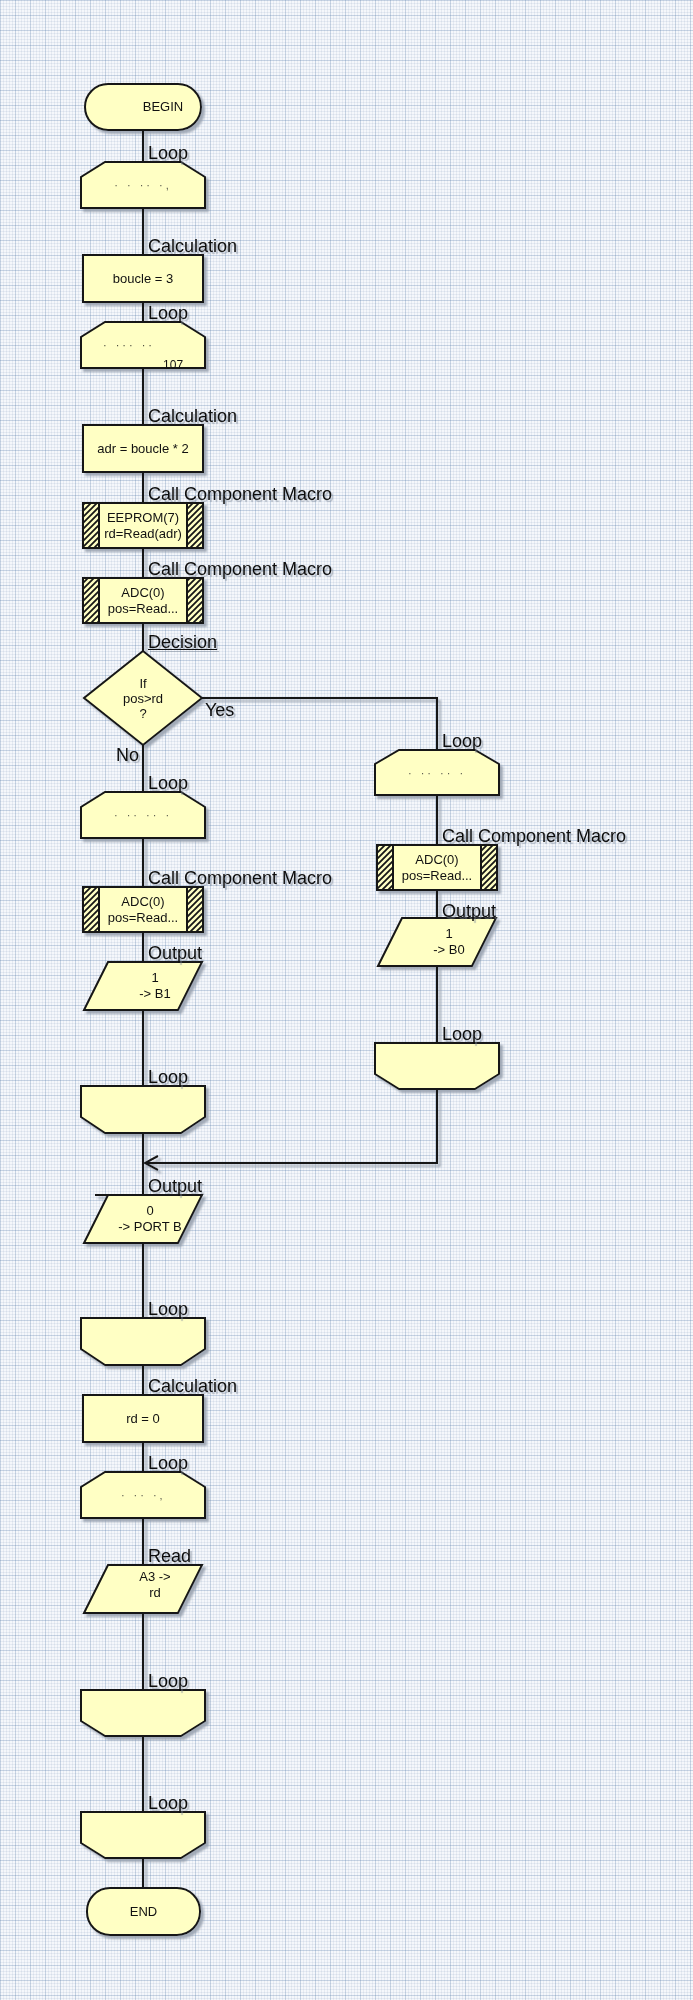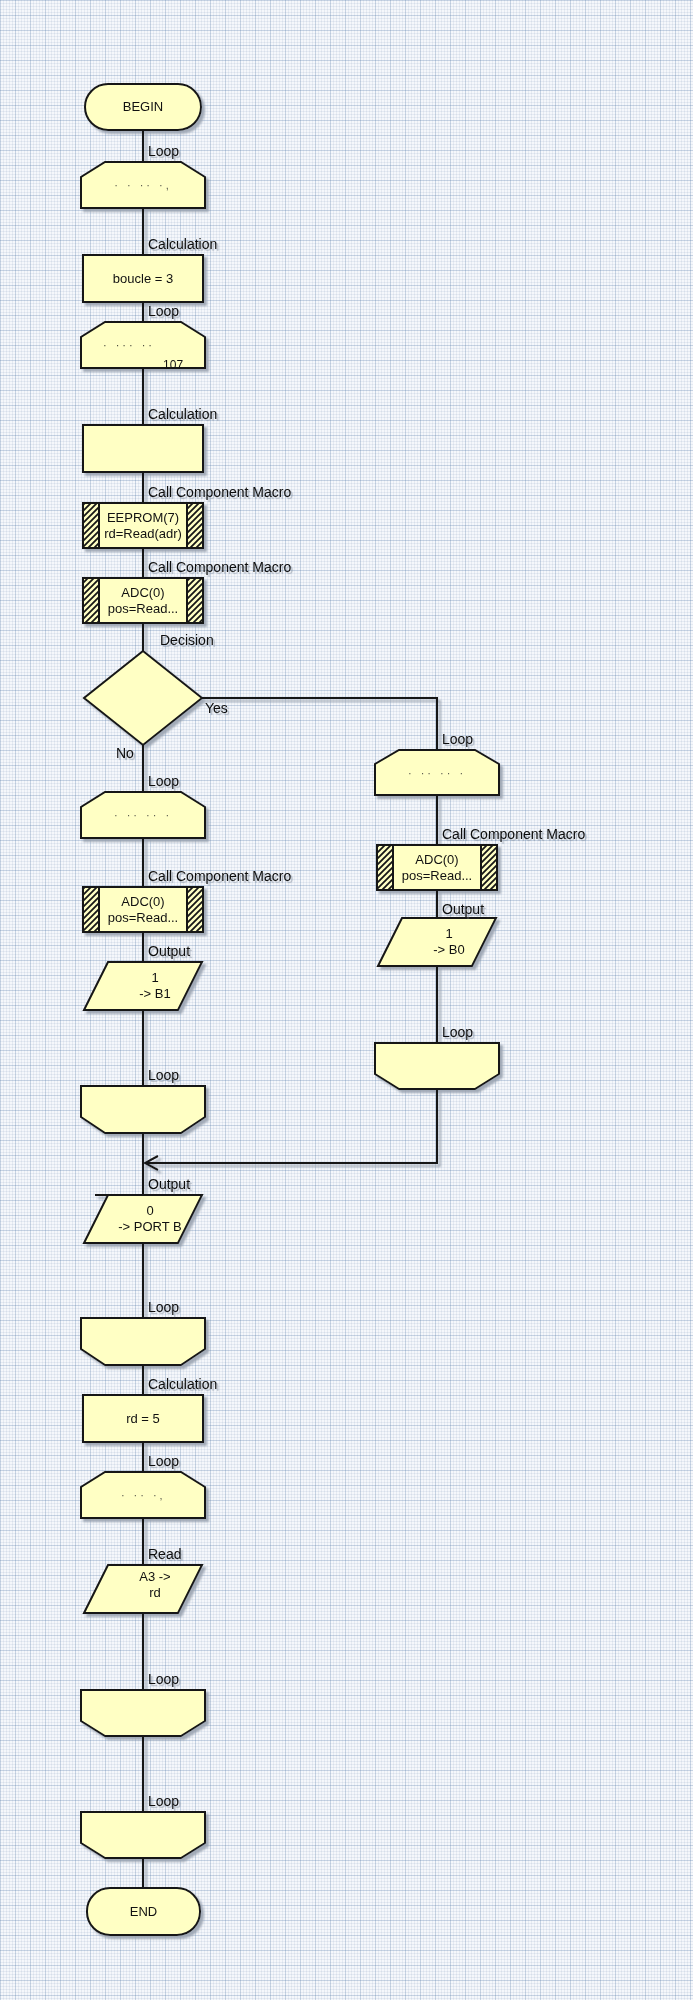--- a/index.html
+++ b/index.html
@@ -116,7 +116,7 @@
     </g>
   </svg>
 
-  <div class="txt" style="left:85px;top:84px;width:116px;height:46px;">BEGIN</div>
+  <div class="txt" style="left:85px;top:84px;width:116px;height:46px;padding-left:20px;">BEGIN</div>
   <div class="txt faint" style="left:81px;top:162px;width:124px;height:46px;">· · ·· ·,</div>
   <div class="txt" style="left:83px;top:255px;width:120px;height:47px;">boucle = 3</div>
   <div class="txt" style="left:81px;top:322px;width:124px;height:46px;">

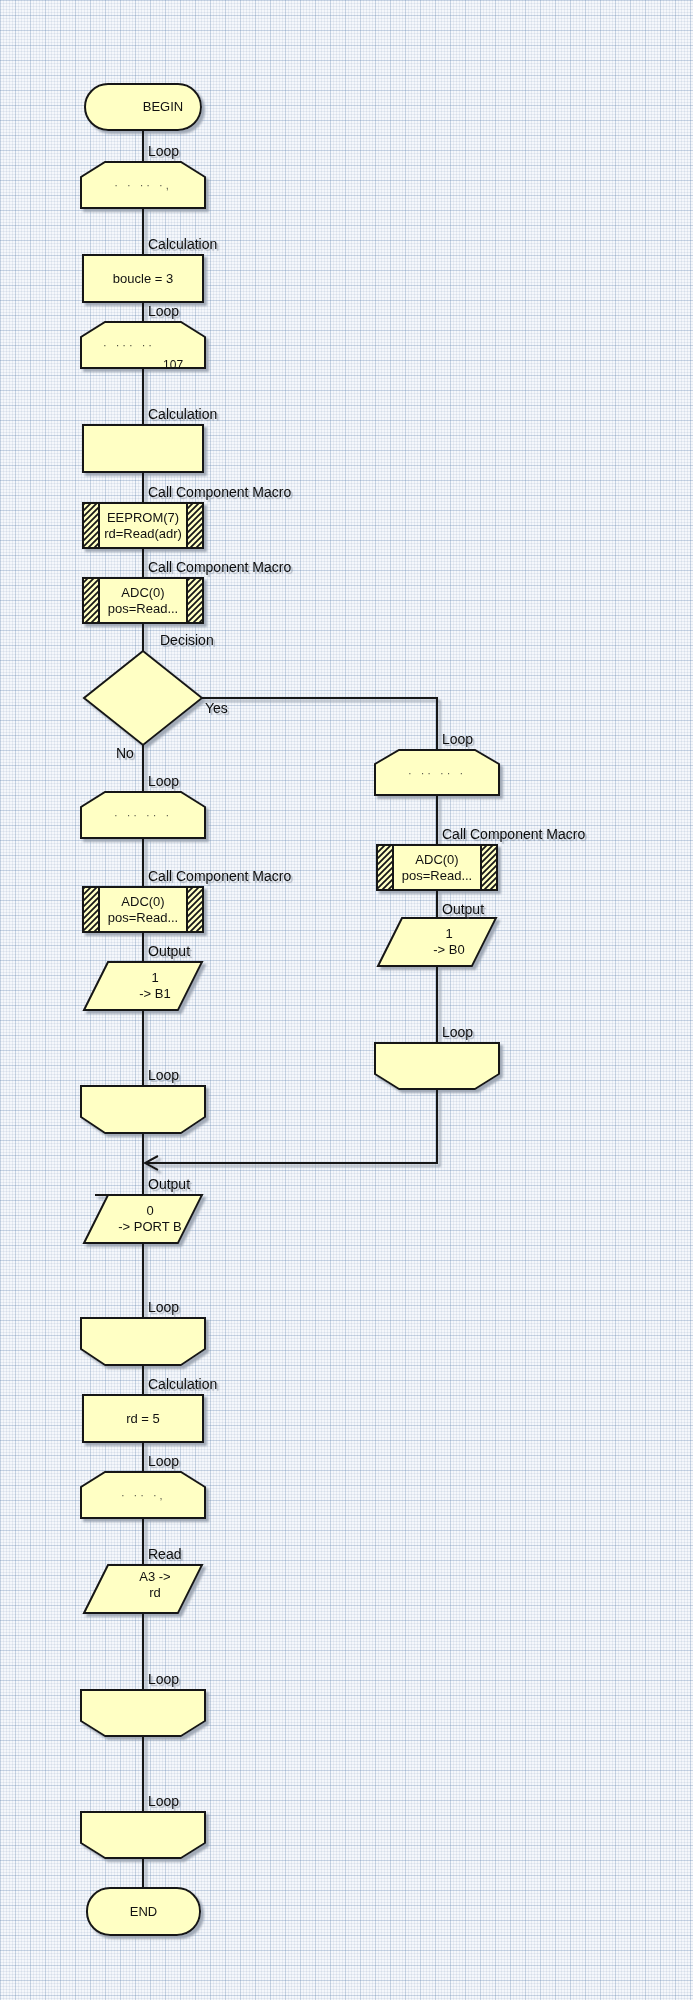--- a/index.html
+++ b/index.html
@@ -22,7 +22,7 @@
   .txt.faint{font-size:11px;letter-spacing:3px;color:#2b2b2b;opacity:.8;line-height:10px;}
   .txt .gap{display:inline-block;width:8px;}
   .lbl{
-    position:absolute;z-index:2;font-size:14px;color:#0d0d0d;white-space:nowrap;
+    position:absolute;z-index:2;font-size:18px;color:#0d0d0d;white-space:nowrap;
     text-shadow:2px 2px 1px rgba(125,136,152,0.55);
     text-align:right;
   }

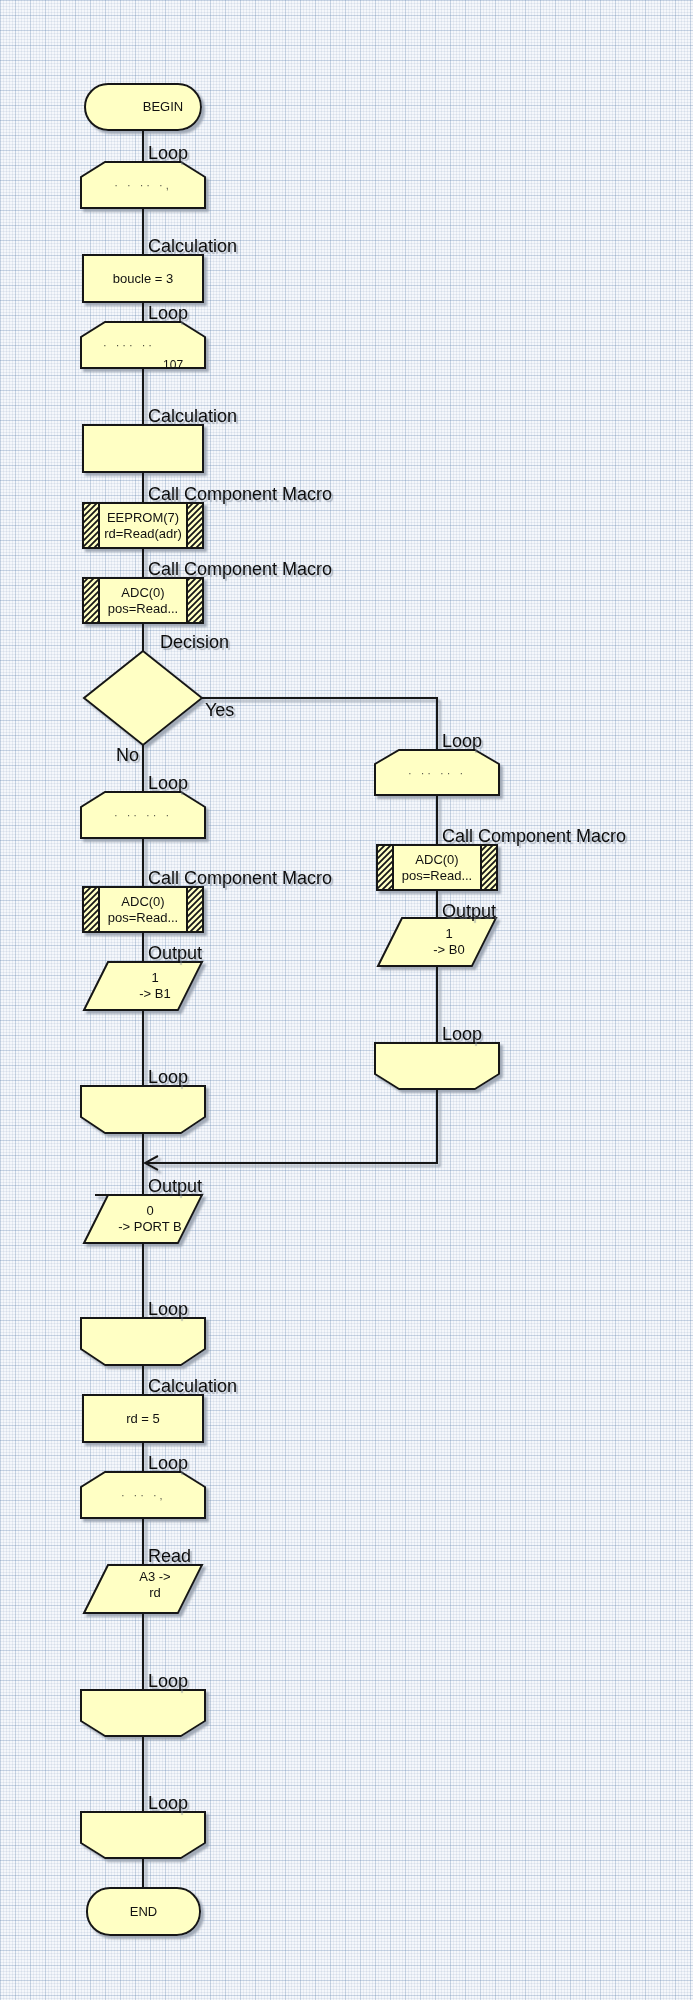--- a/index.html
+++ b/index.html
@@ -124,6 +124,7 @@
     <span class="gap"></span>
     <span style="font-size:12px;margin-top:40px;">107</span>
   </div>
+  <div class="txt" style="left:83px;top:425px;width:120px;height:47px;">adr = boucle * 2</div>
   <div class="txt" style="left:99px;top:503px;width:88px;height:45px;">EEPROM(7)
 rd=Read(adr)</div>
   <div class="txt" style="left:99px;top:578px;width:88px;height:45px;">ADC(0)

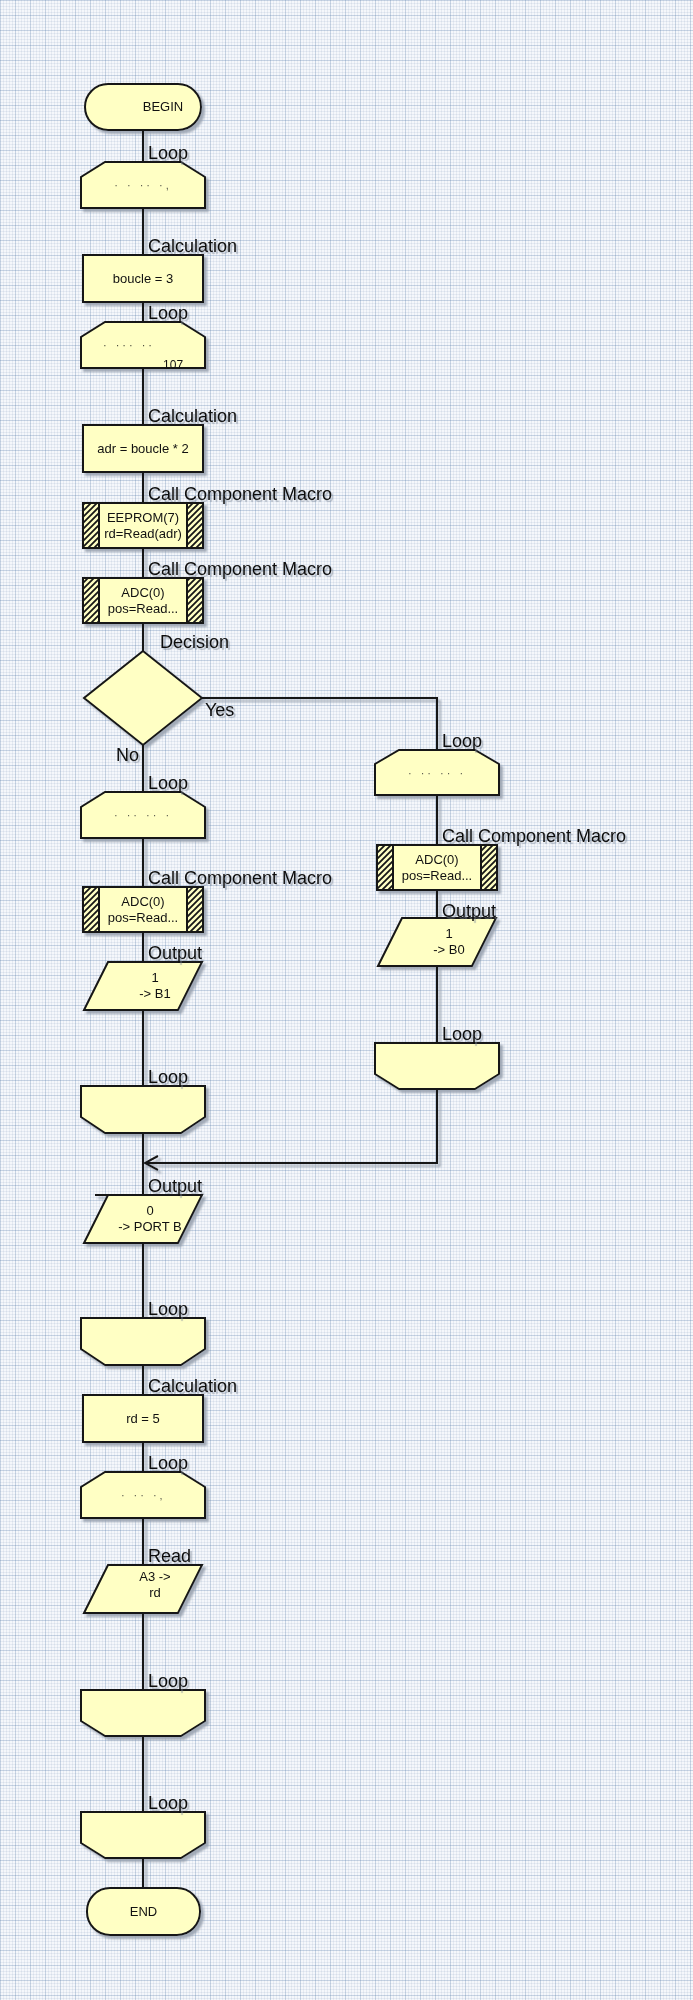--- a/index.html
+++ b/index.html
@@ -153,7 +153,7 @@
   <div class="lbl" style="left:148px;top:406px;">Calculation</div>
   <div class="lbl" style="left:148px;top:484px;">Call Component Macro</div>
   <div class="lbl" style="left:148px;top:559px;">Call Component Macro</div>
-  <div class="lbl" style="left:160px;top:632px;">Decision</div>
+  <div class="lbl" style="left:148px;top:632px;text-decoration:underline;">Decision</div>
   <div class="lbl" style="left:205px;top:700px;">Yes</div>
   <div class="lbl" style="left:116px;top:745px;">No</div>
   <div class="lbl" style="left:148px;top:773px;">Loop</div>

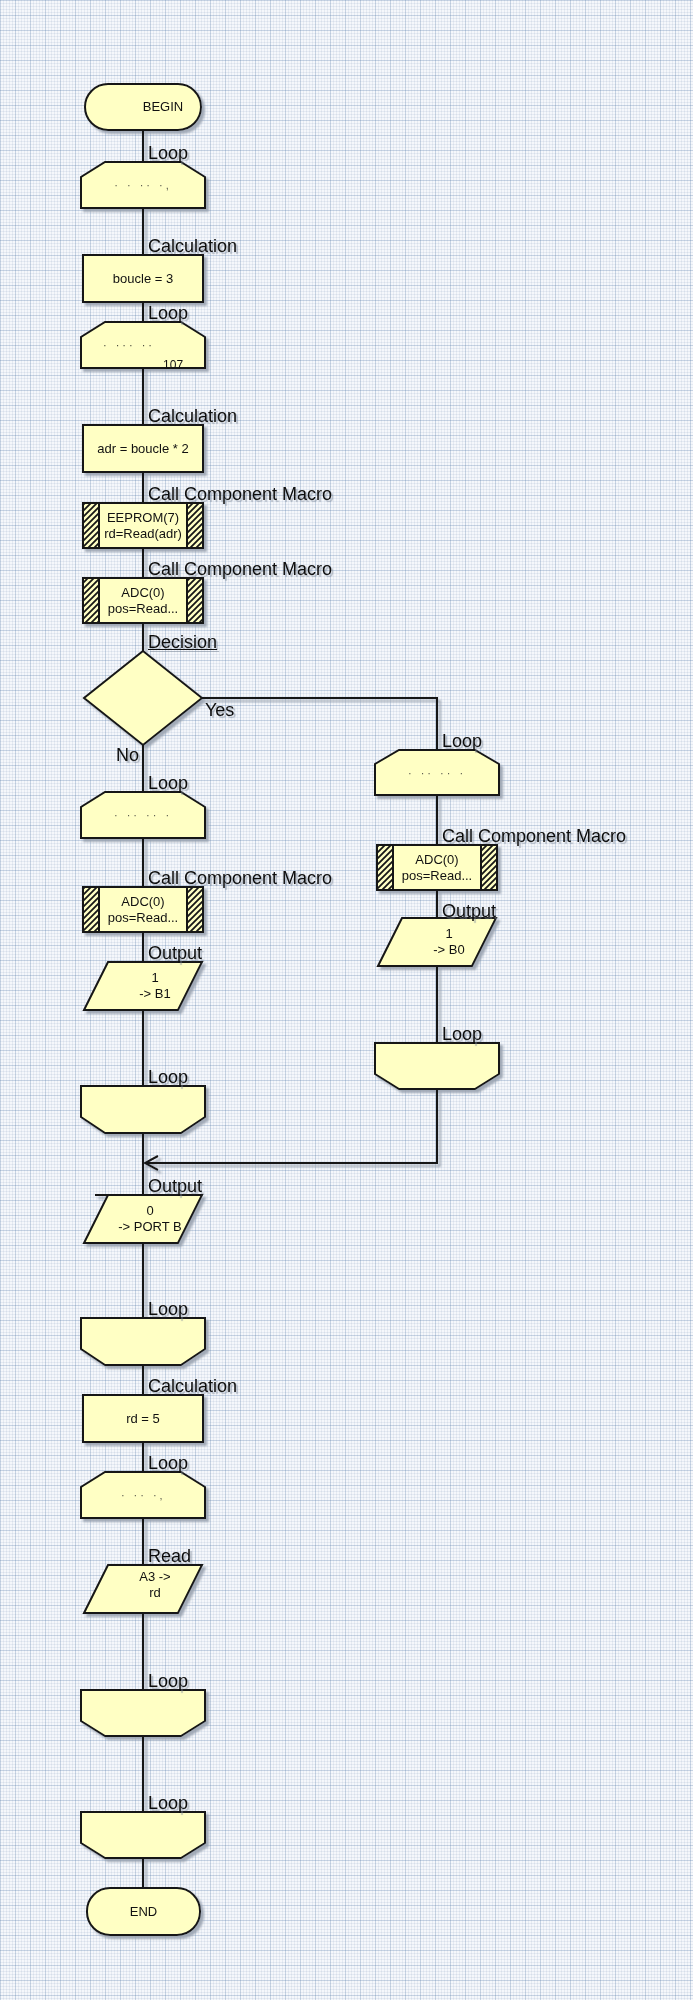--- a/index.html
+++ b/index.html
@@ -129,6 +129,9 @@
 rd=Read(adr)</div>
   <div class="txt" style="left:99px;top:578px;width:88px;height:45px;">ADC(0)
 pos=Read...</div>
+  <div class="txt" style="left:84px;top:651px;width:118px;height:94px;line-height:15px;">If
+pos&gt;rd
+?</div>
   <div class="txt faint" style="left:81px;top:792px;width:124px;height:46px;">· ·· ··   ·</div>
   <div class="txt" style="left:99px;top:887px;width:88px;height:45px;">ADC(0)
 pos=Read...</div>

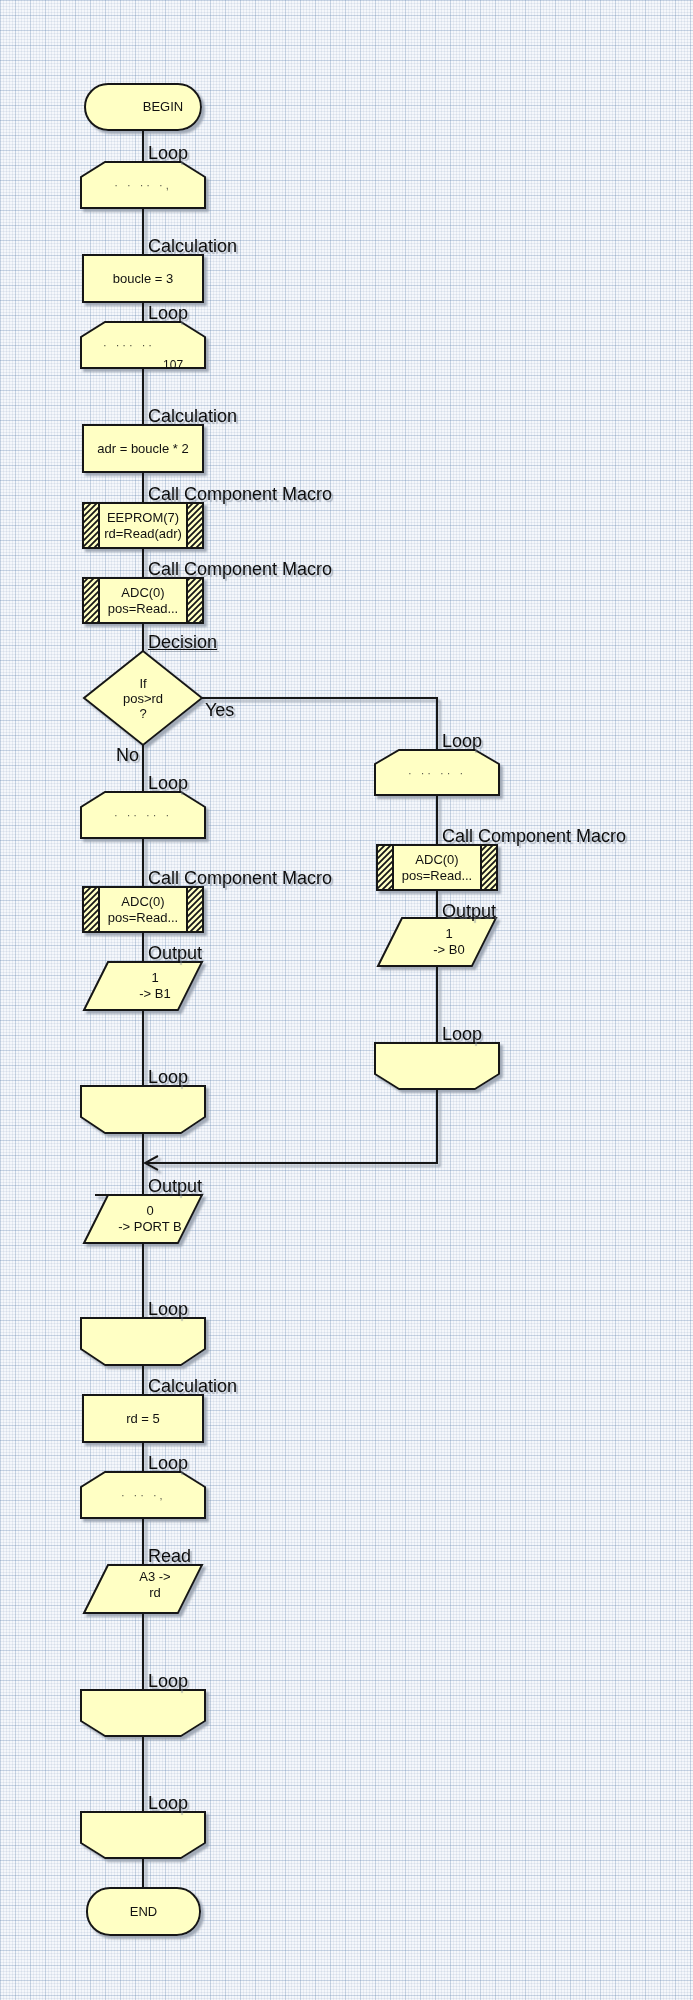--- a/index.html
+++ b/index.html
@@ -144,7 +144,7 @@
 -&gt; B0</div>
   <div class="txt" style="left:95px;top:1195px;width:110px;height:48px;">0
 -&gt; PORT B</div>
-  <div class="txt" style="left:83px;top:1395px;width:120px;height:47px;">rd = 5</div>
+  <div class="txt" style="left:83px;top:1395px;width:120px;height:47px;">rd = 0</div>
   <div class="txt faint" style="left:81px;top:1472px;width:124px;height:46px;">· ·· ·‚</div>
   <div class="txt" style="left:108px;top:1565px;width:94px;height:40px;">A3 -&gt;
 rd</div>

